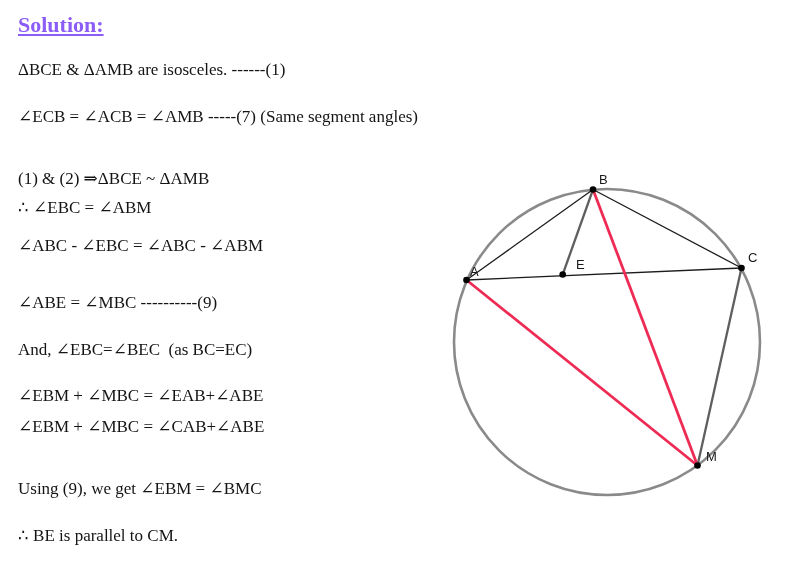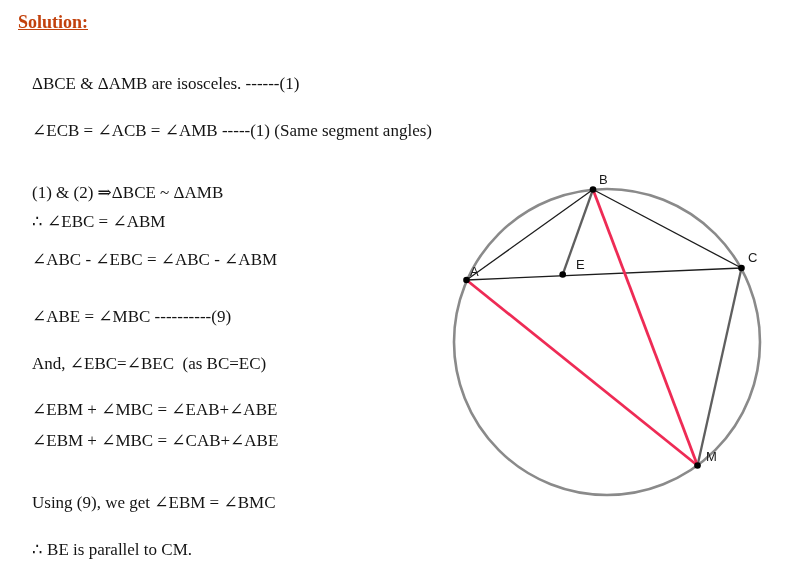--- a/index.html
+++ b/index.html
@@ -19,9 +19,9 @@
     position: absolute;
     left: 18px;
     top: 12px;
-    font-size: 18px;
+    font-size: 22px;
     font-weight: bold;
-    color: #c2410c;
+    color: #8b5cf6;
     text-decoration: underline;
     white-space: pre;
   }

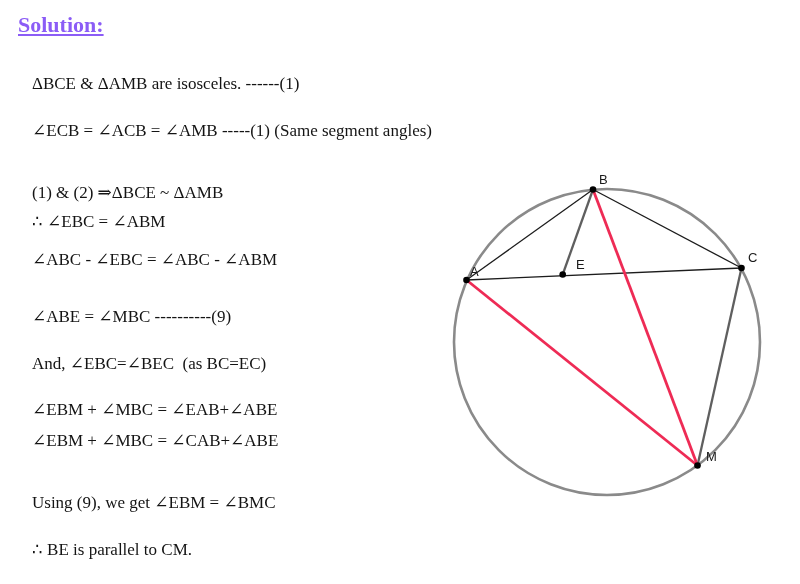--- a/index.html
+++ b/index.html
@@ -28,7 +28,7 @@
   .sol-line {
     position: absolute;
     left: 18px;
-    margin: 14px;
+    margin: 0;
     font-size: 17px;
     line-height: 1;
     white-space: pre;

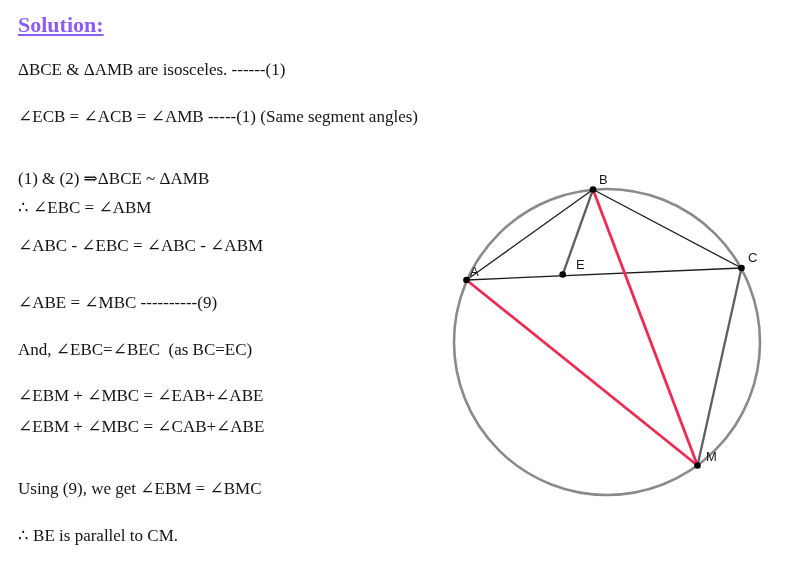--- a/index.html
+++ b/index.html
@@ -56,7 +56,7 @@
 <div class="page-title">Solution:</div>
 
 <p class="sol-line" style="top:61px">ΔBCE &amp; ΔAMB are isosceles. ------(1)</p>
-<p class="sol-line" style="top:108px">∠ECB = ∠ACB = ∠AMB -----(1) (Same segment angles)</p>
+<p class="sol-line" style="top:108px">∠ECB = ∠ACB = ∠AMB -----(7) (Same segment angles)</p>
 <p class="sol-line" style="top:170px">(1) &amp; (2) ⇒ΔBCE ~ ΔAMB</p>
 <p class="sol-line" style="top:199px">∴ ∠EBC = ∠ABM</p>
 <p class="sol-line" style="top:237px">∠ABC - ∠EBC = ∠ABC - ∠ABM</p>

